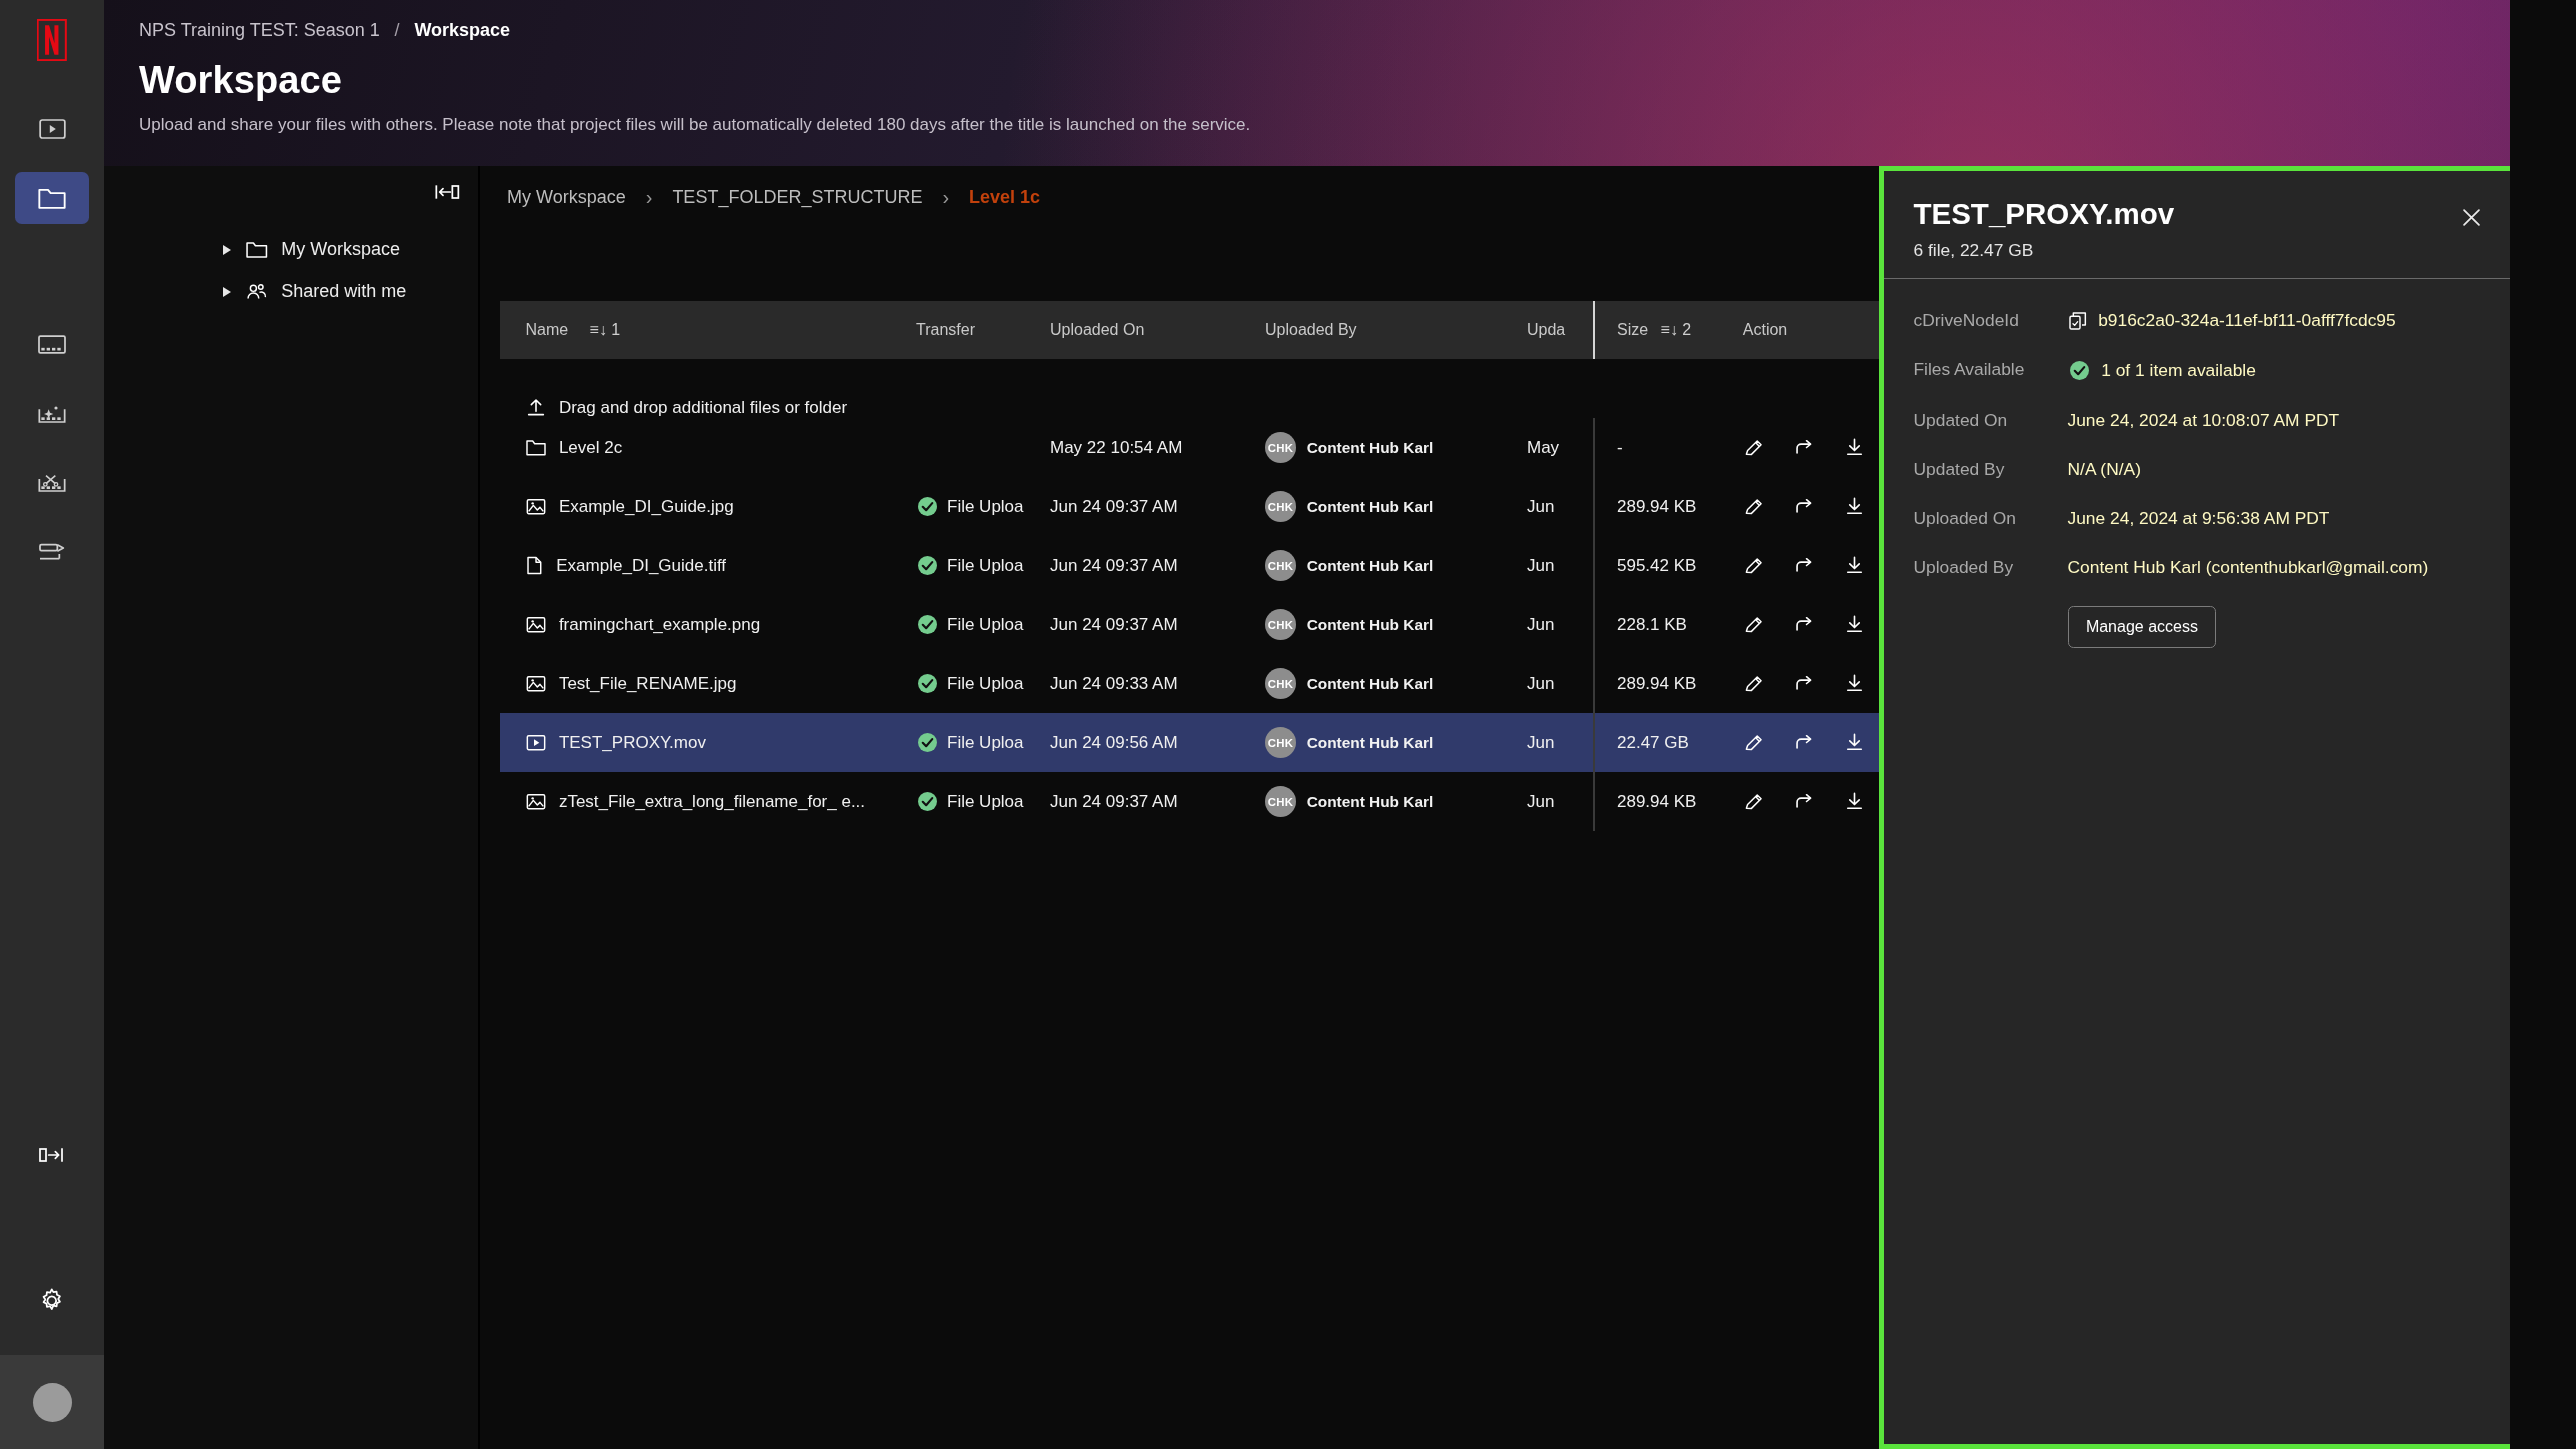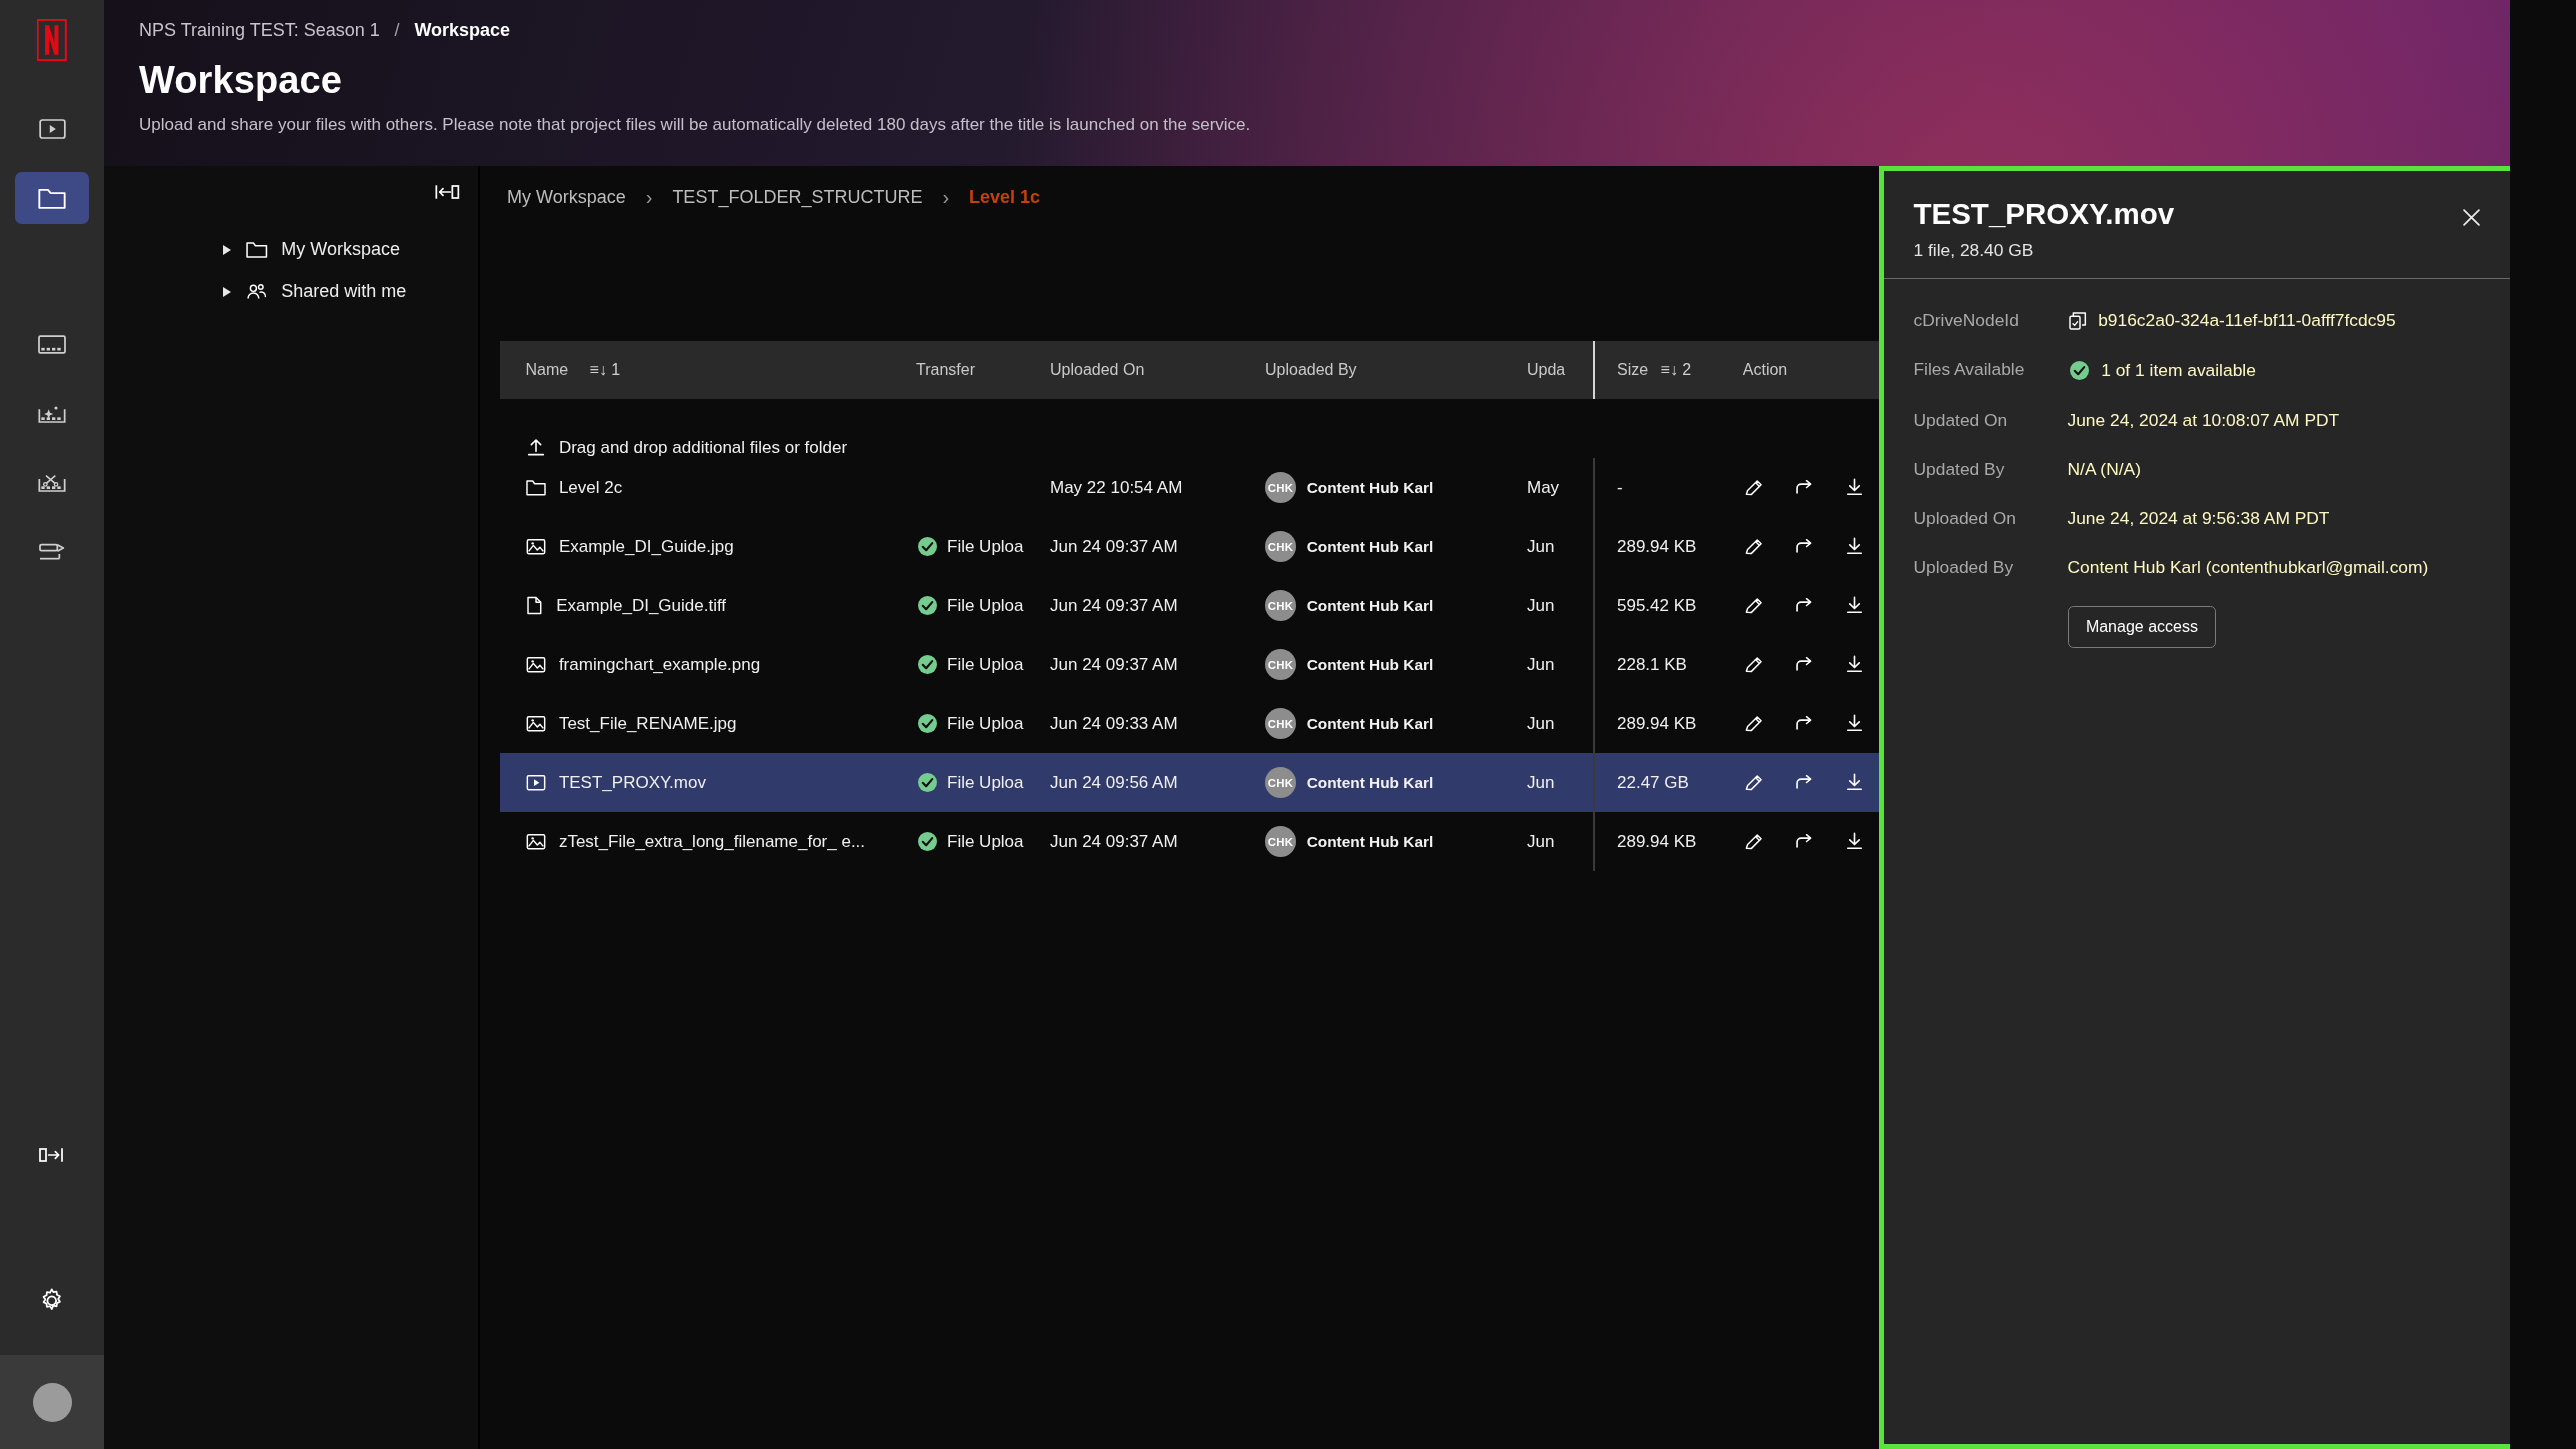--- a/index.html
+++ b/index.html
@@ -750,7 +750,7 @@
     <div class="detail">
       <div class="detail-head">
         <div class="detail-title">TEST_PROXY.mov</div>
-        <div class="detail-sub">1 file, 28.40 GB</div>
+        <div class="detail-sub">6 file, 22.47 GB</div>
         <div class="detail-close">
           <svg width="23" height="23" viewBox="0 0 34 34">
               <path d="M6 6 L28 28 M28 6 L6 28" stroke="#e9e9e9" stroke-width="2.6" stroke-linecap="round"></path>

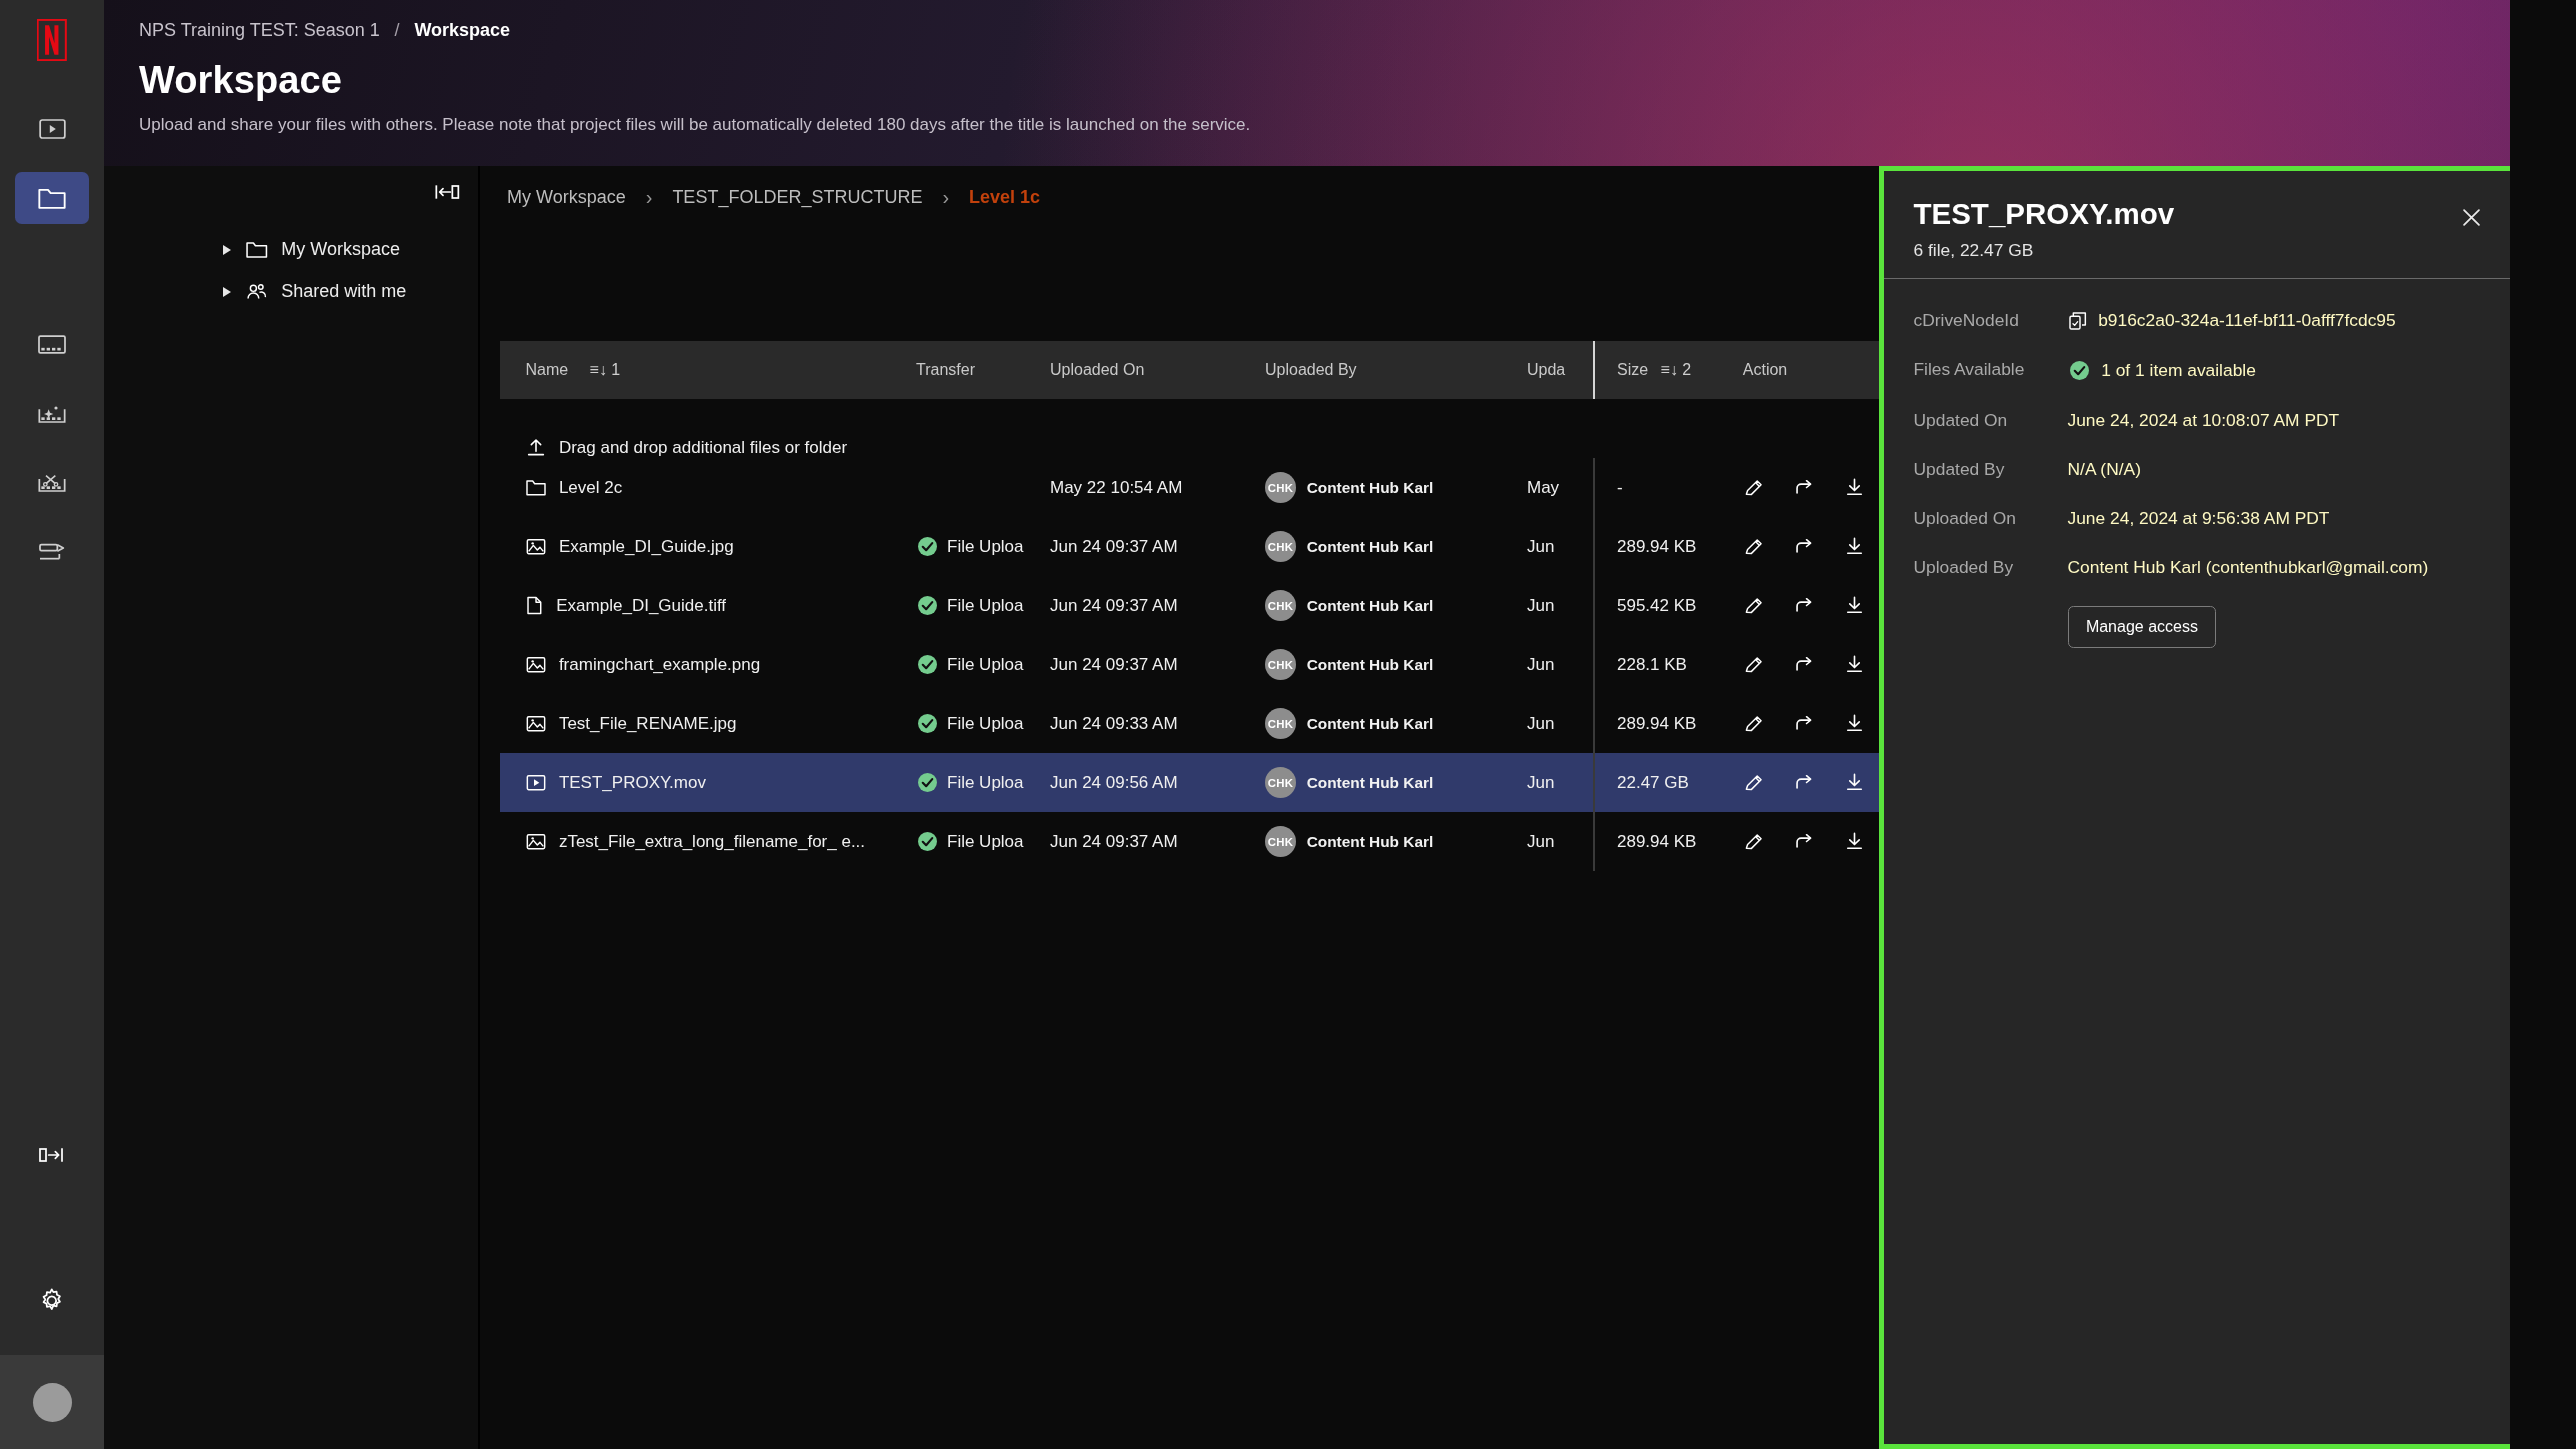--- a/index.html
+++ b/index.html
@@ -98,7 +98,7 @@
   .table-wrap { padding: 8px 20px 0 20px; flex: 1 1 auto; min-height:0; }
   .thead {
     display: flex; align-items: center; height: 58px; background: #2a2a2a;
-    font-size: 16px; color: #c9c9c9; position: relative; margin-top: 40px;
+    font-size: 16px; color: #c9c9c9; position: relative;
   }
   .trow {
     display: flex; align-items: center; height: 59px; font-size: 17px; color: #f0f0f0;

